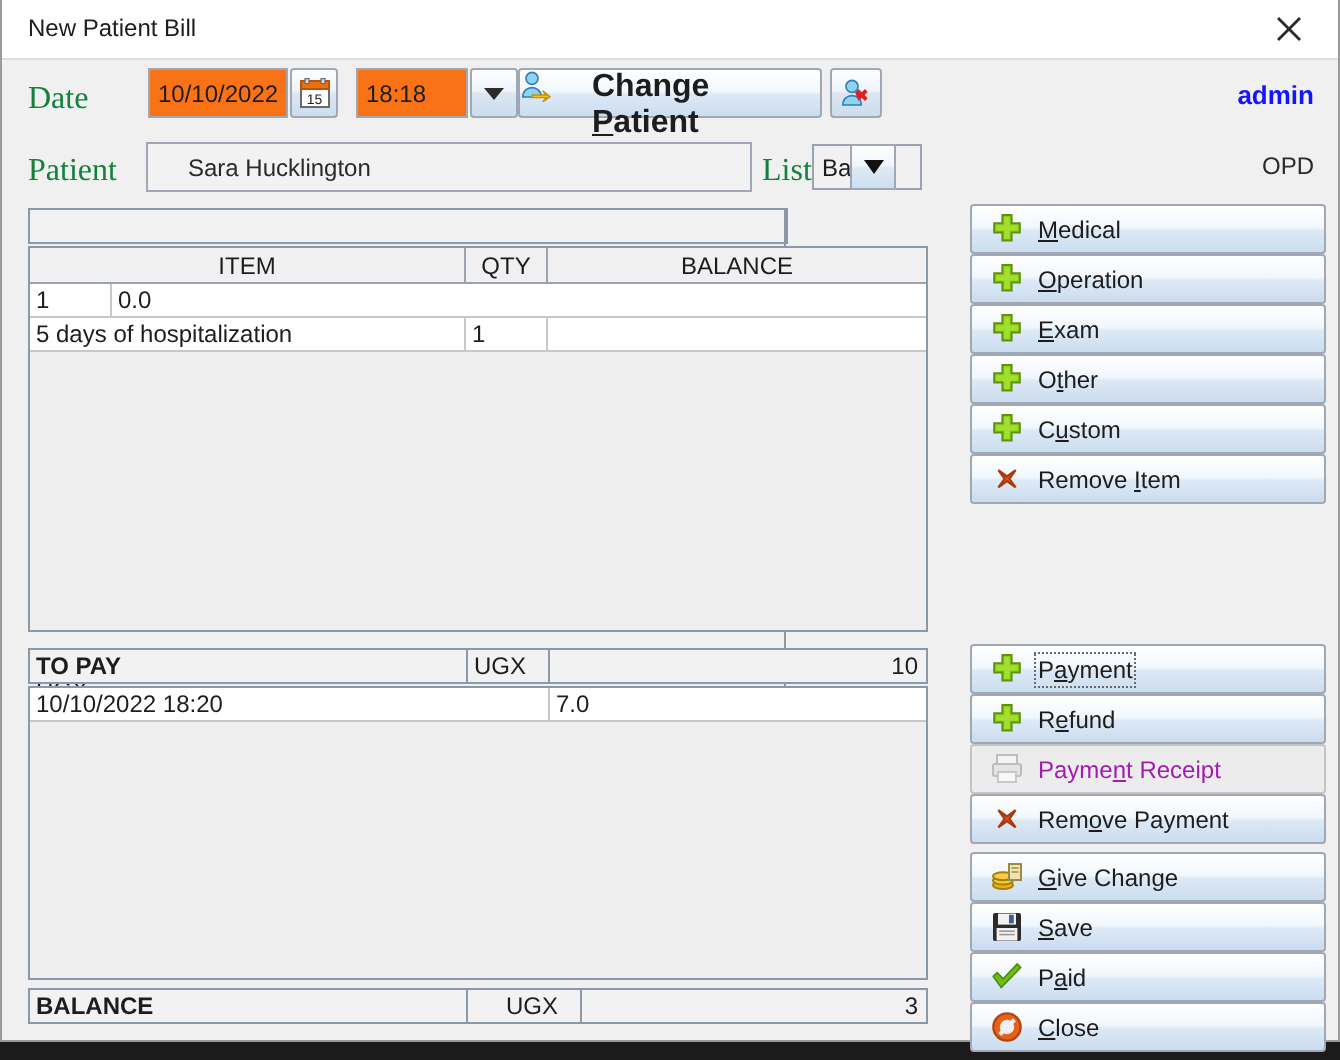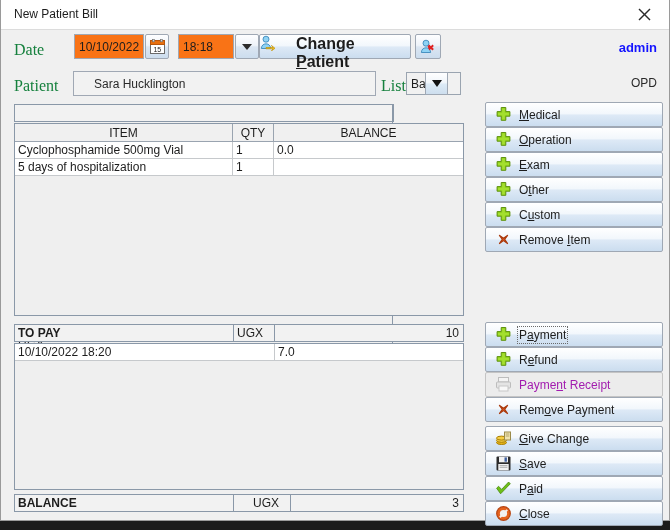--- a/index.html
+++ b/index.html
@@ -281,7 +281,6 @@
     </div>
     <div id="items-rows">
         <div class="gridrow">
-          <div class="c col-item">Cyclophosphamide 500mg Vial</div>
           <div class="c col-qty">1</div>
           <div class="c col-amt">0.0</div>
         </div>

